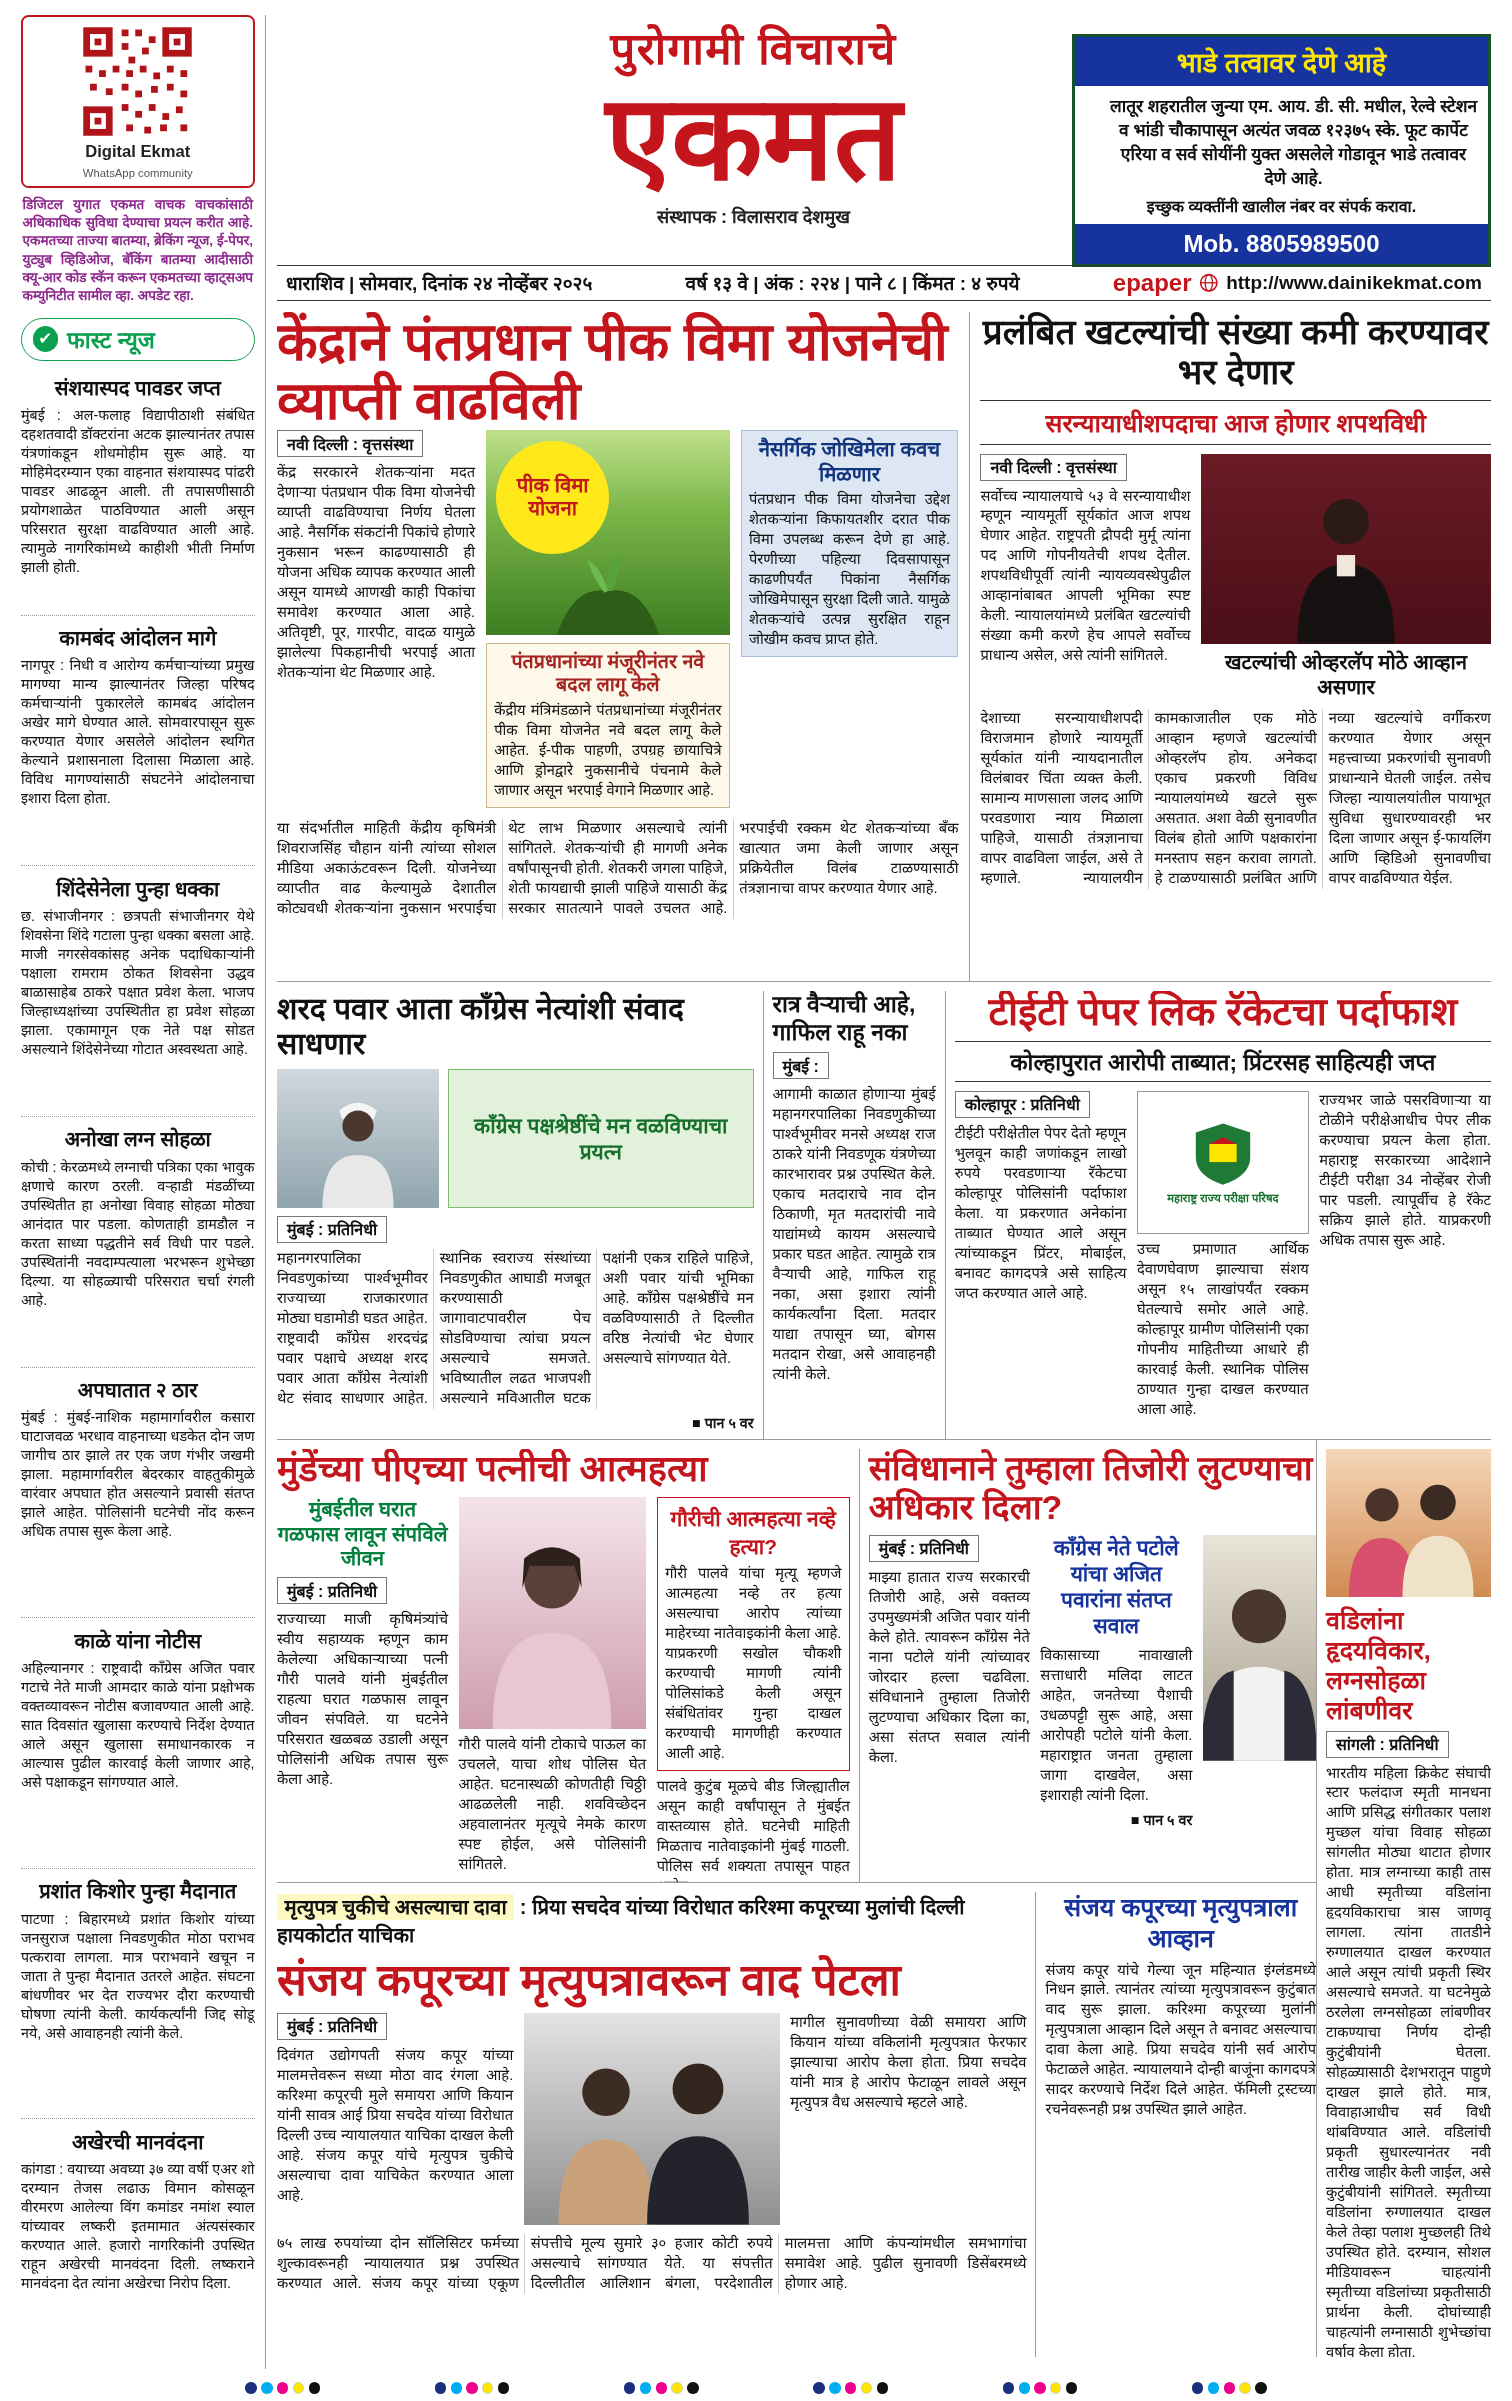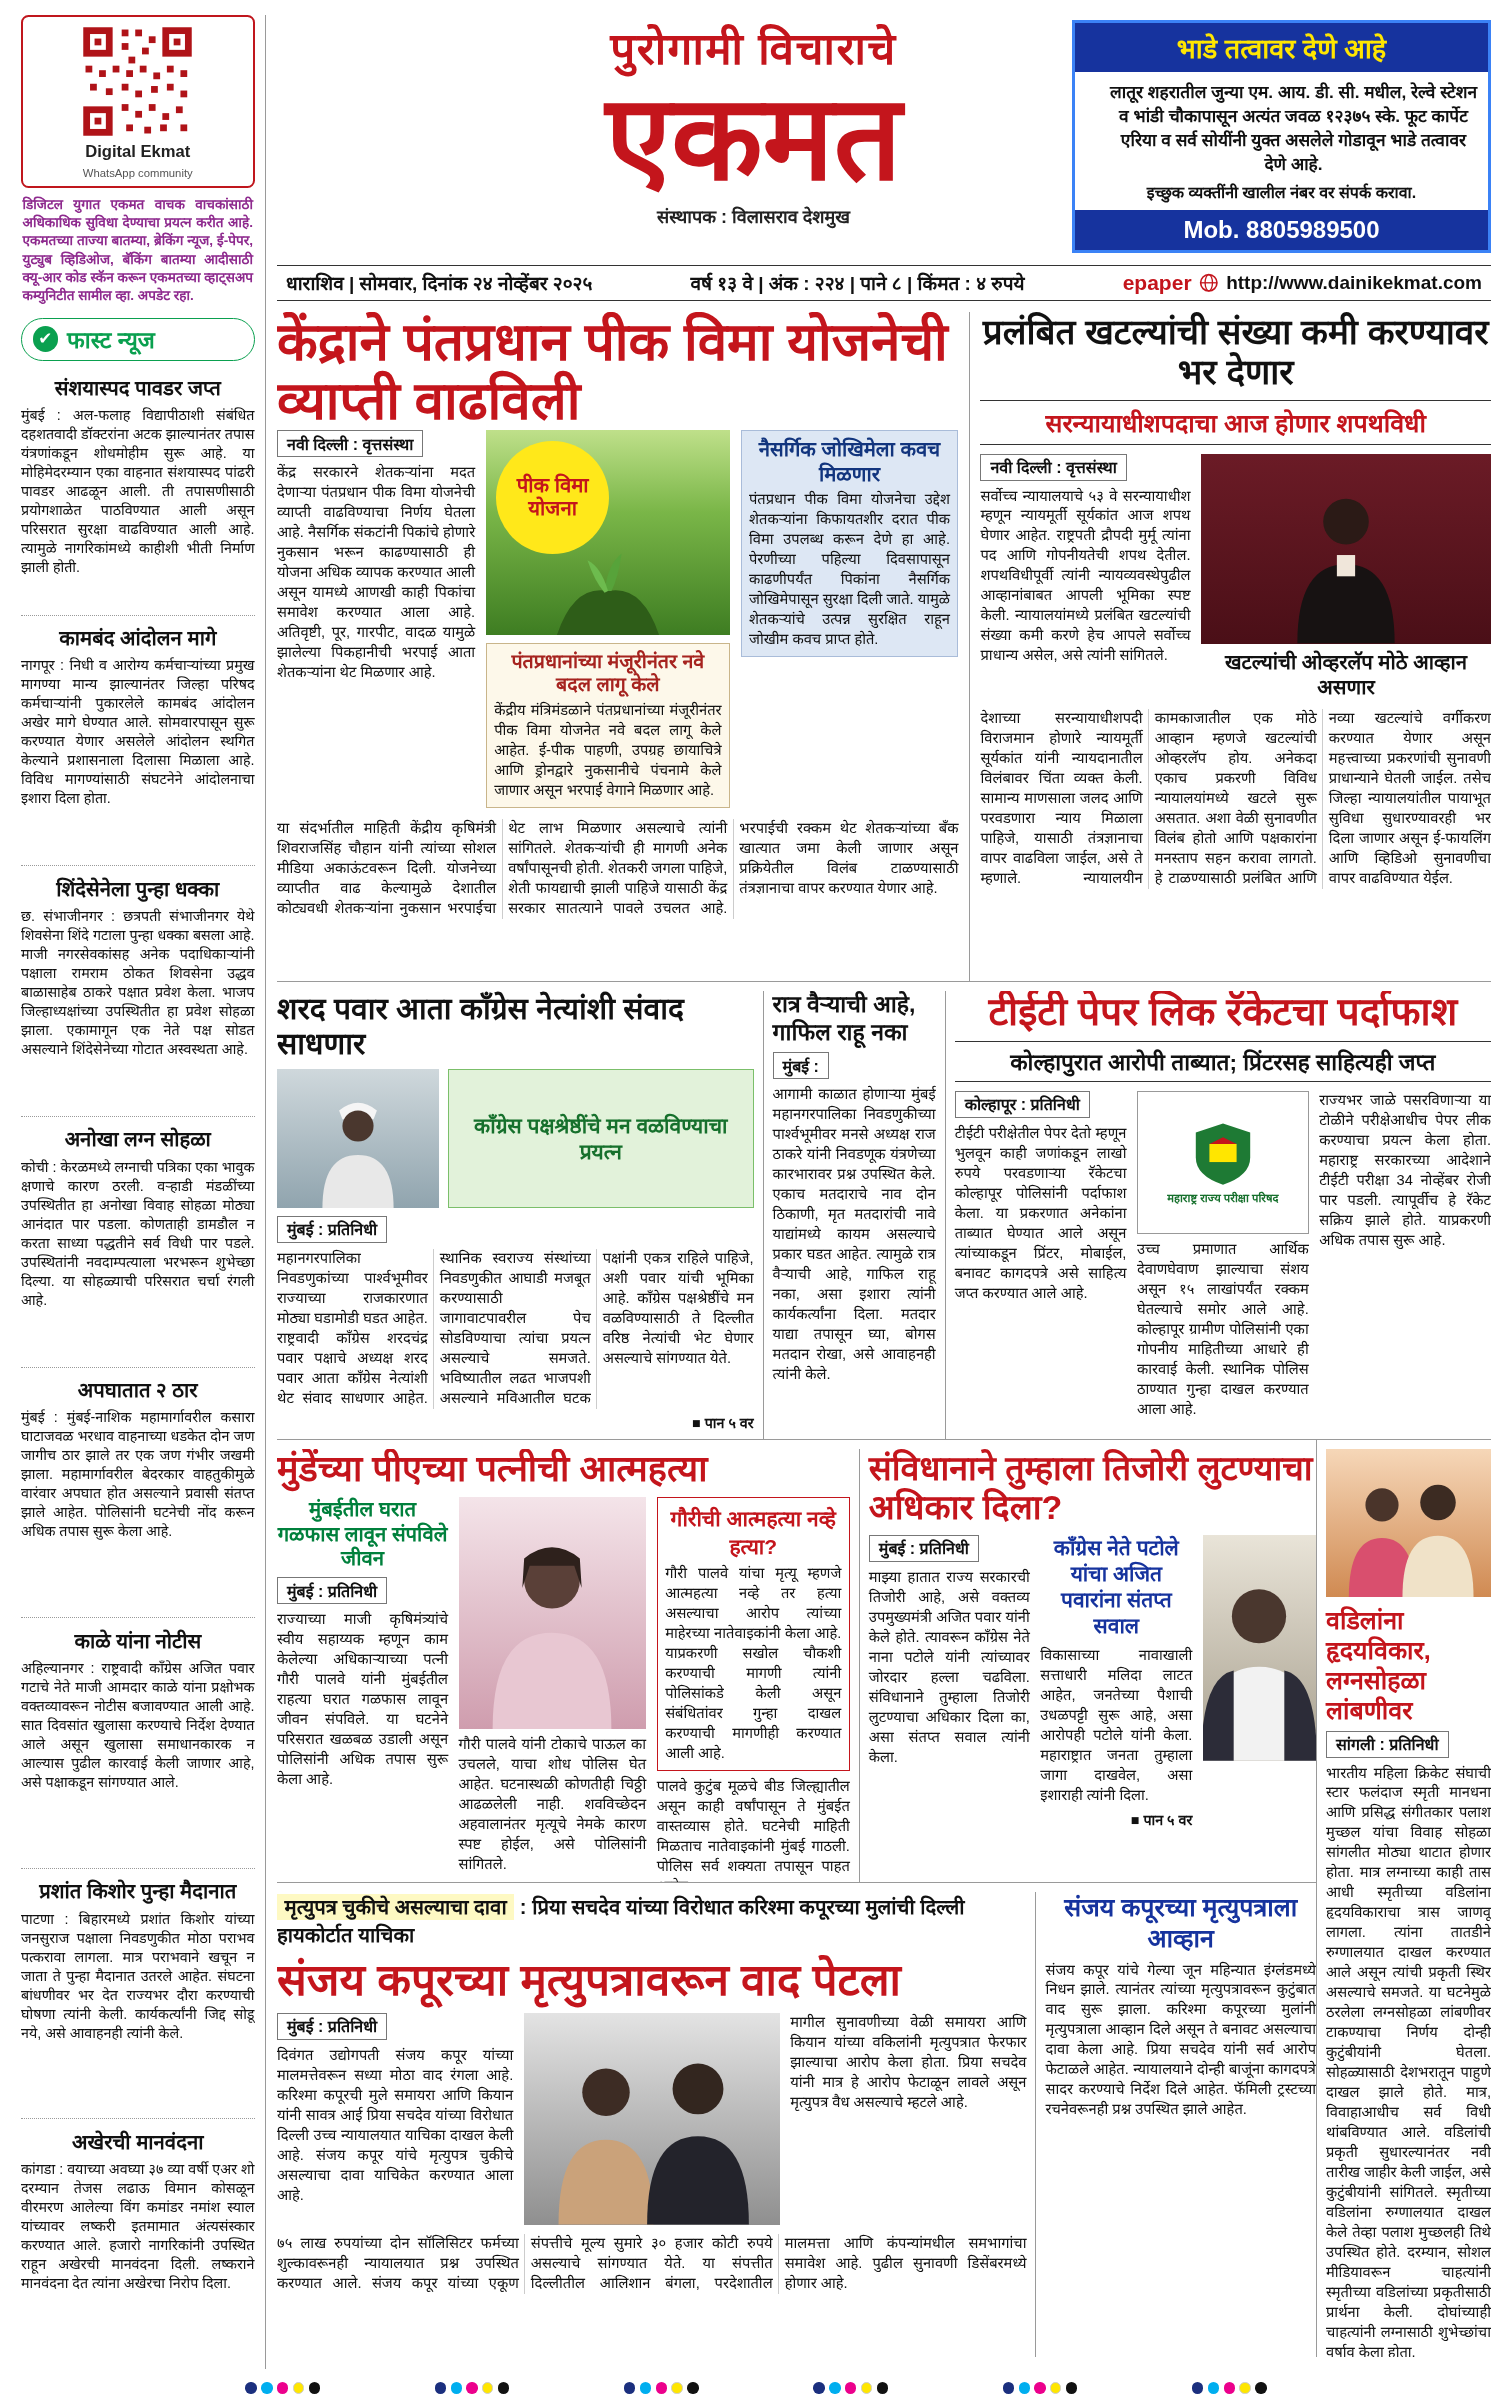--- a/index.html
+++ b/index.html
@@ -21,7 +21,7 @@
   .tagline { font-size:44px; font-weight:900; letter-spacing:1.5px; }
   .paper-name { font-size:119px; font-weight:900; line-height:1.02; }
   .founder { font-size:18px; color:#222; font-weight:bold; margin-top:6px; }
-  .ad-box { position:absolute; right:21px; top:20px; width:419px; border:3px solid #3b82f6; text-align:center; background:#fff; }
+  .ad-box { position:absolute; right:21px; top:34px; width:419px; border:3px solid #14532d; text-align:center; background:#fff; }
   .ad-title { background:#16339e; color:#ffe600; font-size:27px; font-weight:900; padding:6px 3px; }
   .ad-body { font-size:17.3px; font-weight:bold; padding:7.5px 10.5px 3px 10.5px; line-height:1.4;margin-left:24px; }
   .ad-note { font-size:16px; font-weight:bold; padding:1.5px 10.5px 7.5px 10.5px; }

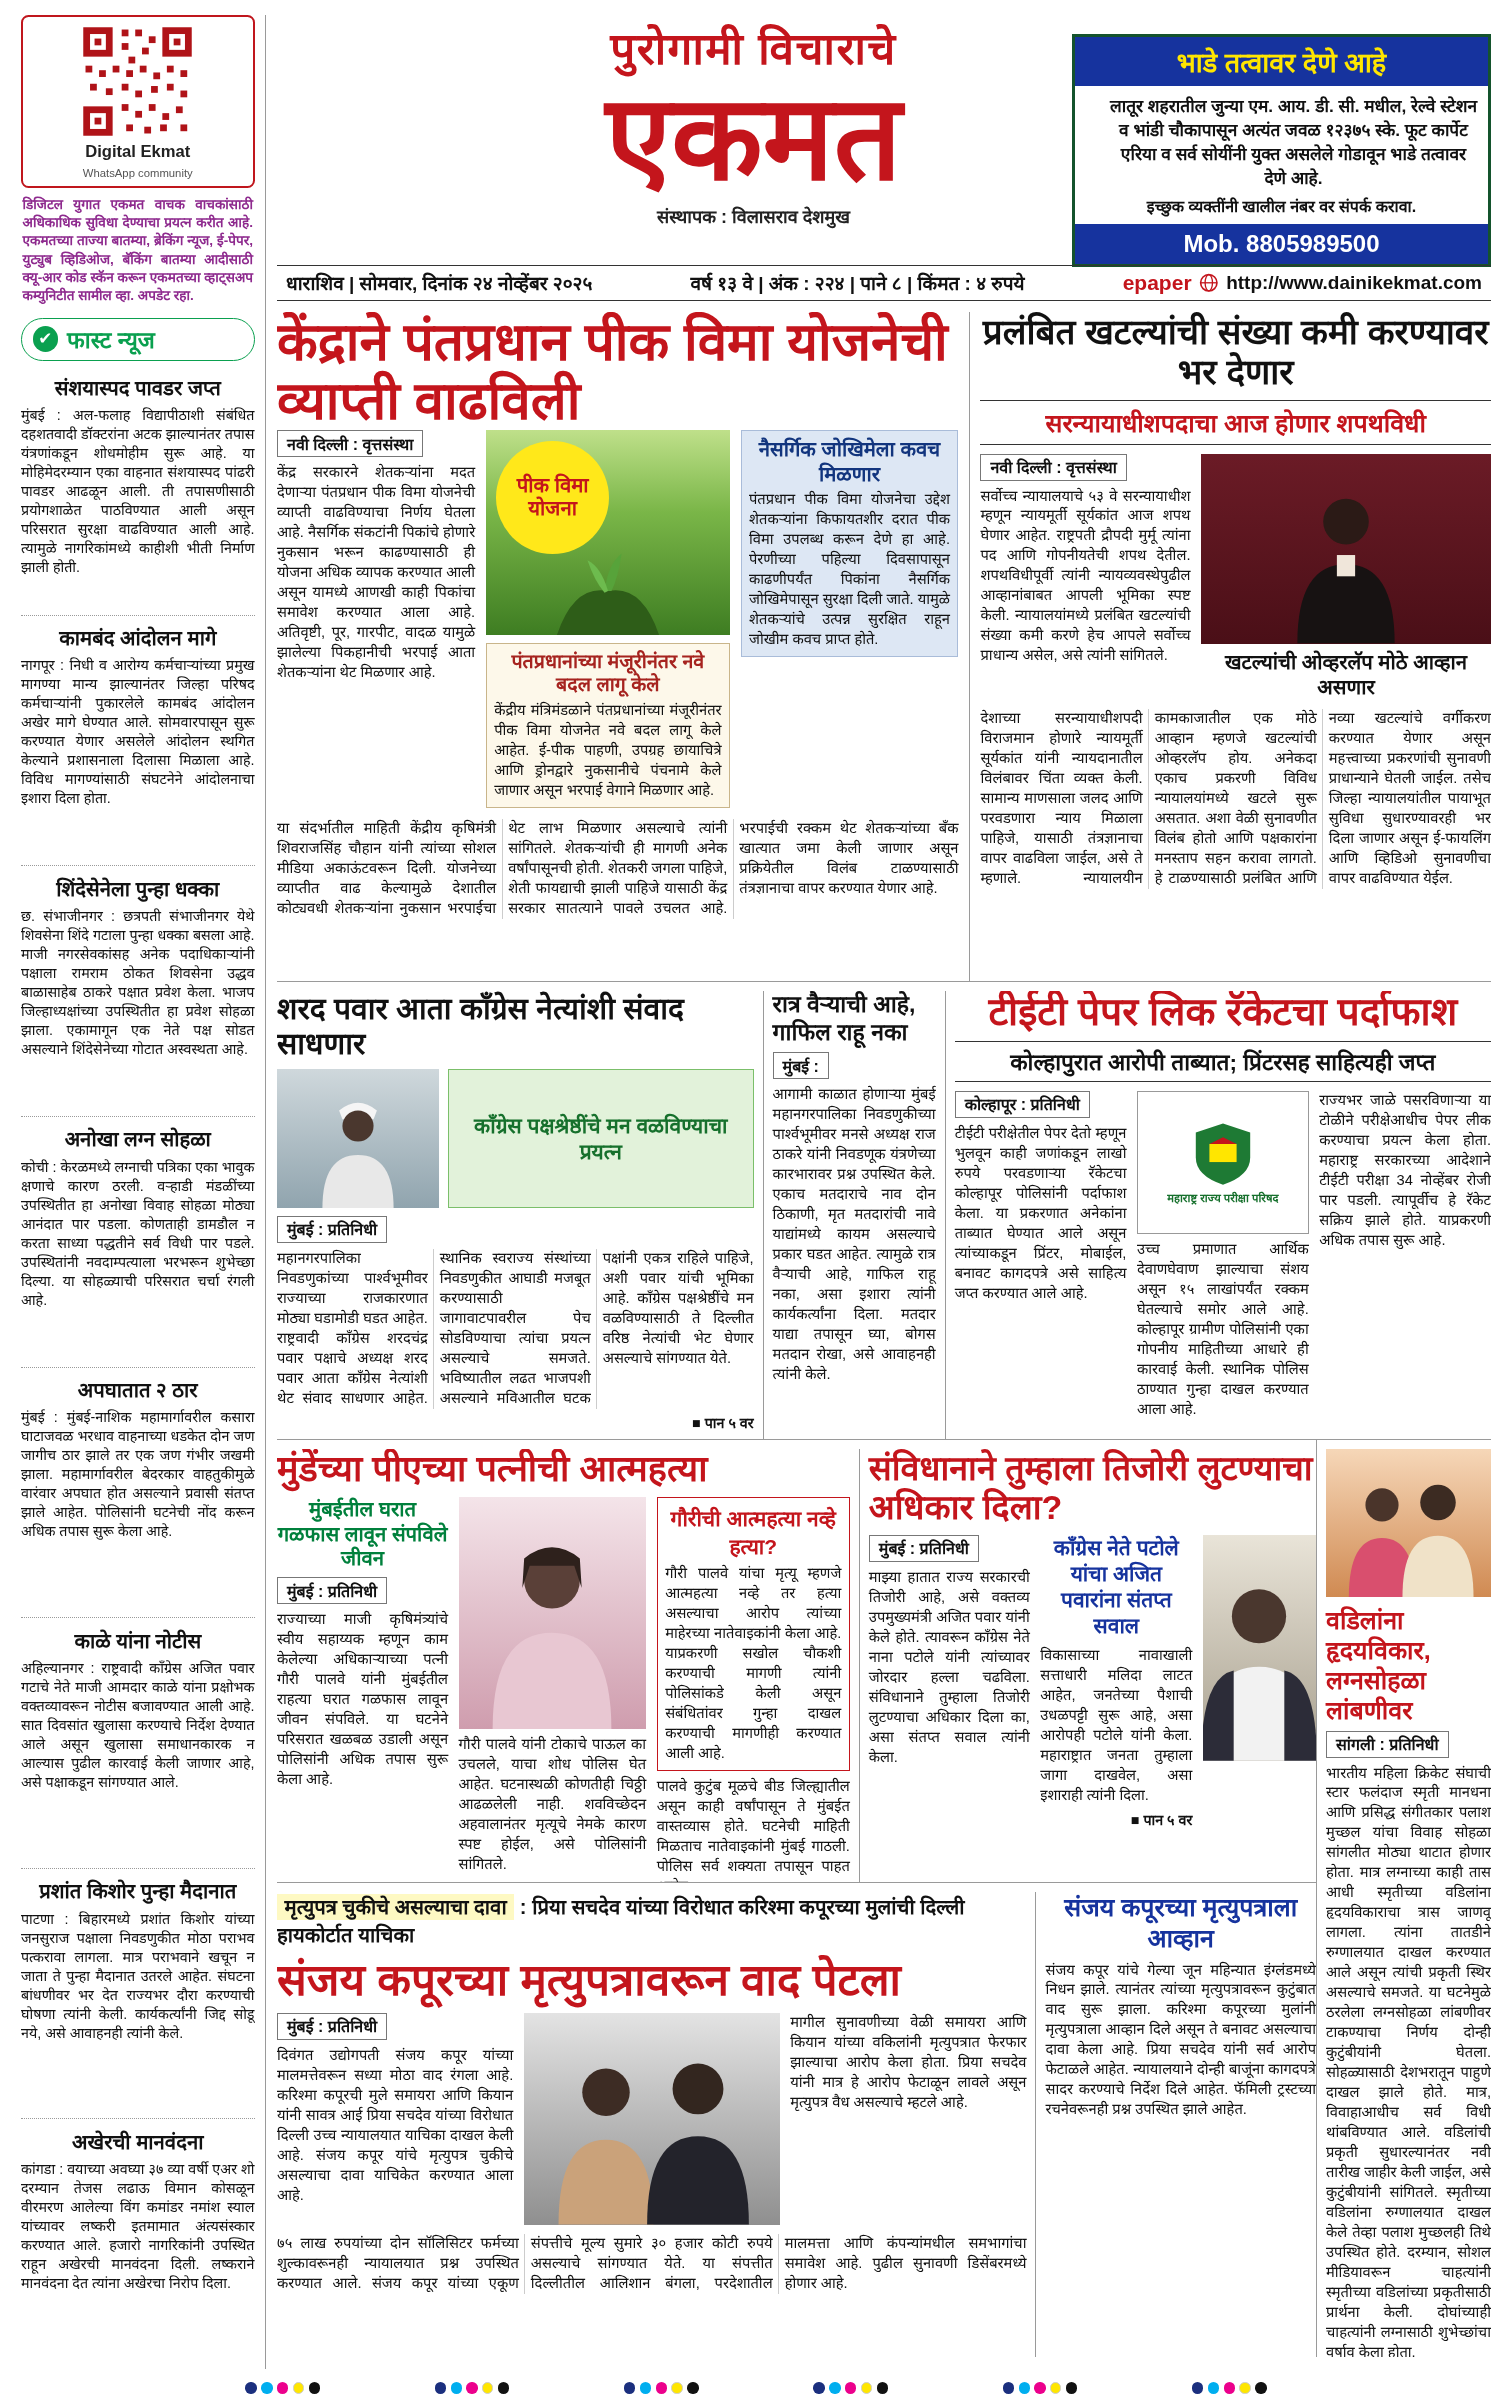--- a/index.html
+++ b/index.html
@@ -31,7 +31,7 @@
   .dateline { height:36px; border-top:1.5px solid #333; border-bottom:1.5px solid #333;
     display:flex; align-items:center; justify-content:space-between; padding:0 9px; font-size:19px; font-weight:bold; }
   .dl-right { display:flex; align-items:center; gap:7.5px; }
-  .epaper { color:#c4151c; font-weight:900; font-size:21px; }
+  .epaper { color:#c4151c; font-weight:900; font-size:24px; }
   .globe { width:19.6px; height:19.6px; }
   .website { color:#111; text-decoration:none; }
   

